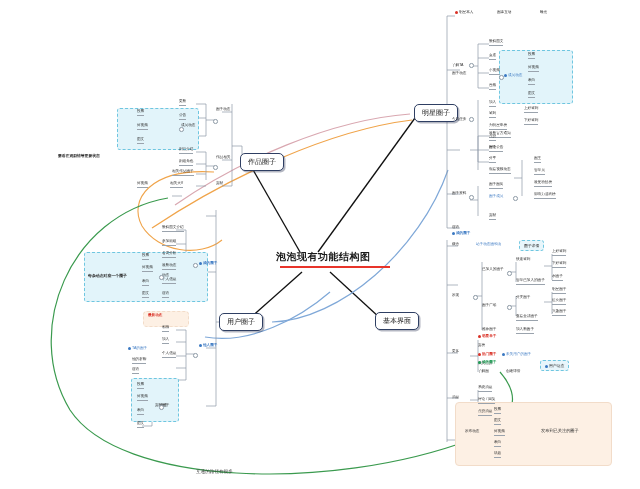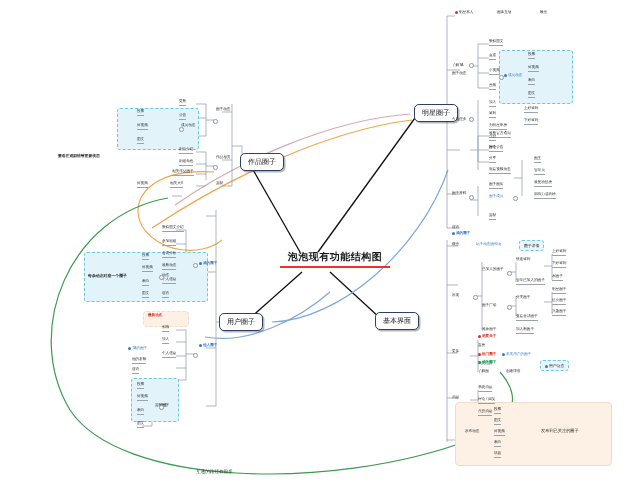--- a/index.html
+++ b/index.html
@@ -18,7 +18,6 @@
     position:absolute;
     left:276px;top:250px;
     width:118px;
-    text-align:center;
     font-size:10px;
     font-weight:bold;
     color:#1b1b1b;

